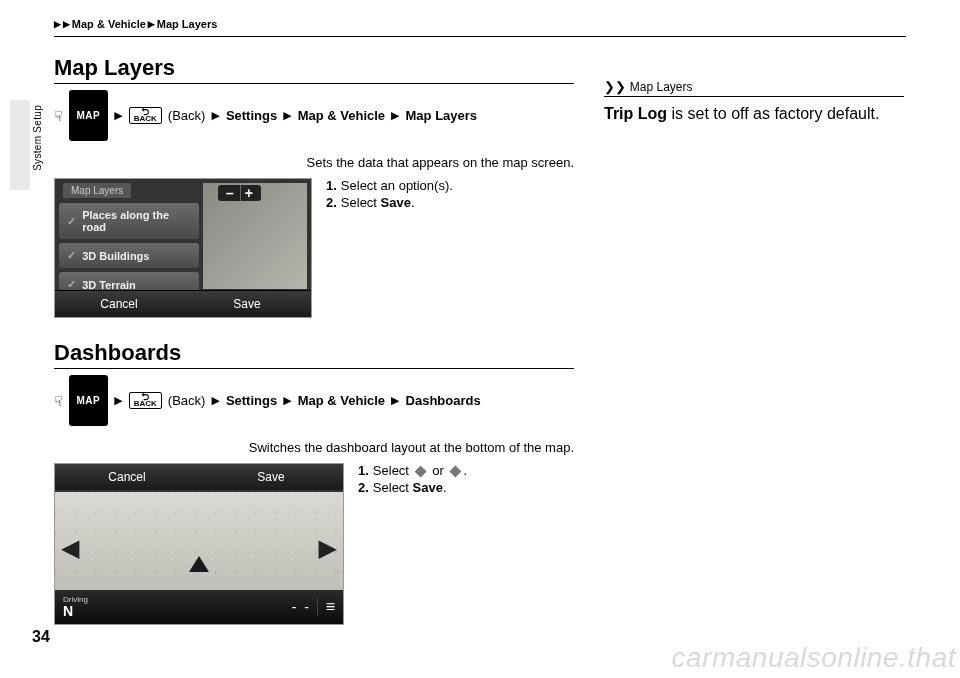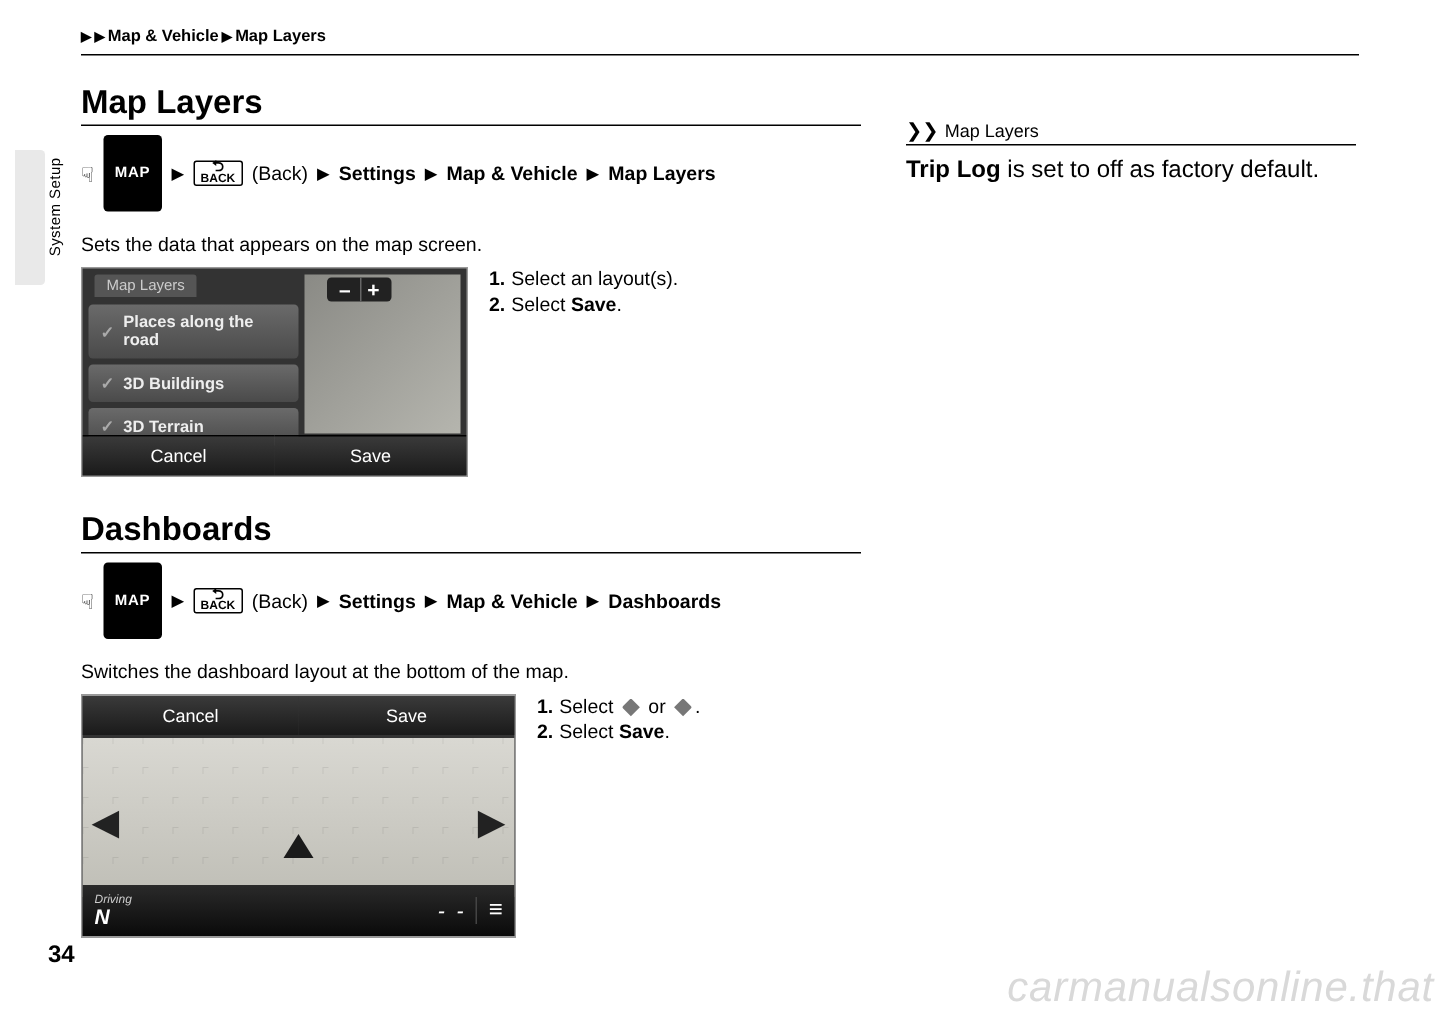--- a/index.html
+++ b/index.html
@@ -109,7 +109,7 @@
   }
   .bold { font-weight: bold; }
 
-  .desc { margin-bottom: 8px; }
+  .desc { margin-bottom: 8px; text-align: right; }
 
   .content-row {
     display: flex;

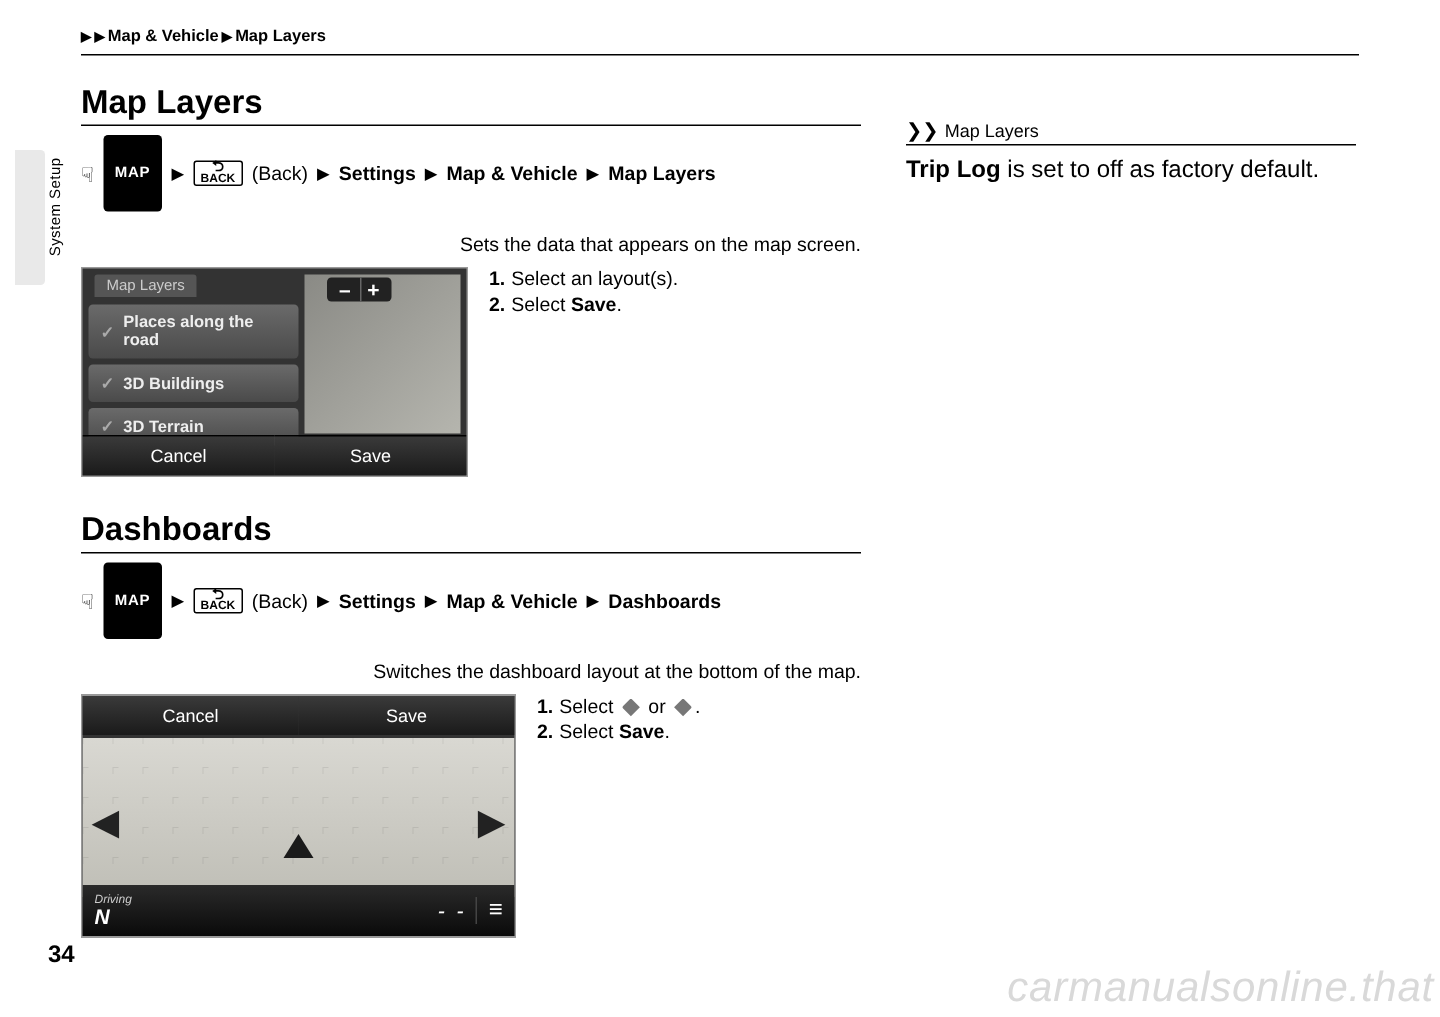--- a/index.html
+++ b/index.html
@@ -313,7 +313,7 @@
         <div class="steps">
           <div class="row">
             <span class="num">1.</span>
-            <span>Select an layout(s).</span>
+            <span>Select an option(s).</span>
           </div>
           <div class="row">
             <span class="num">2.</span>

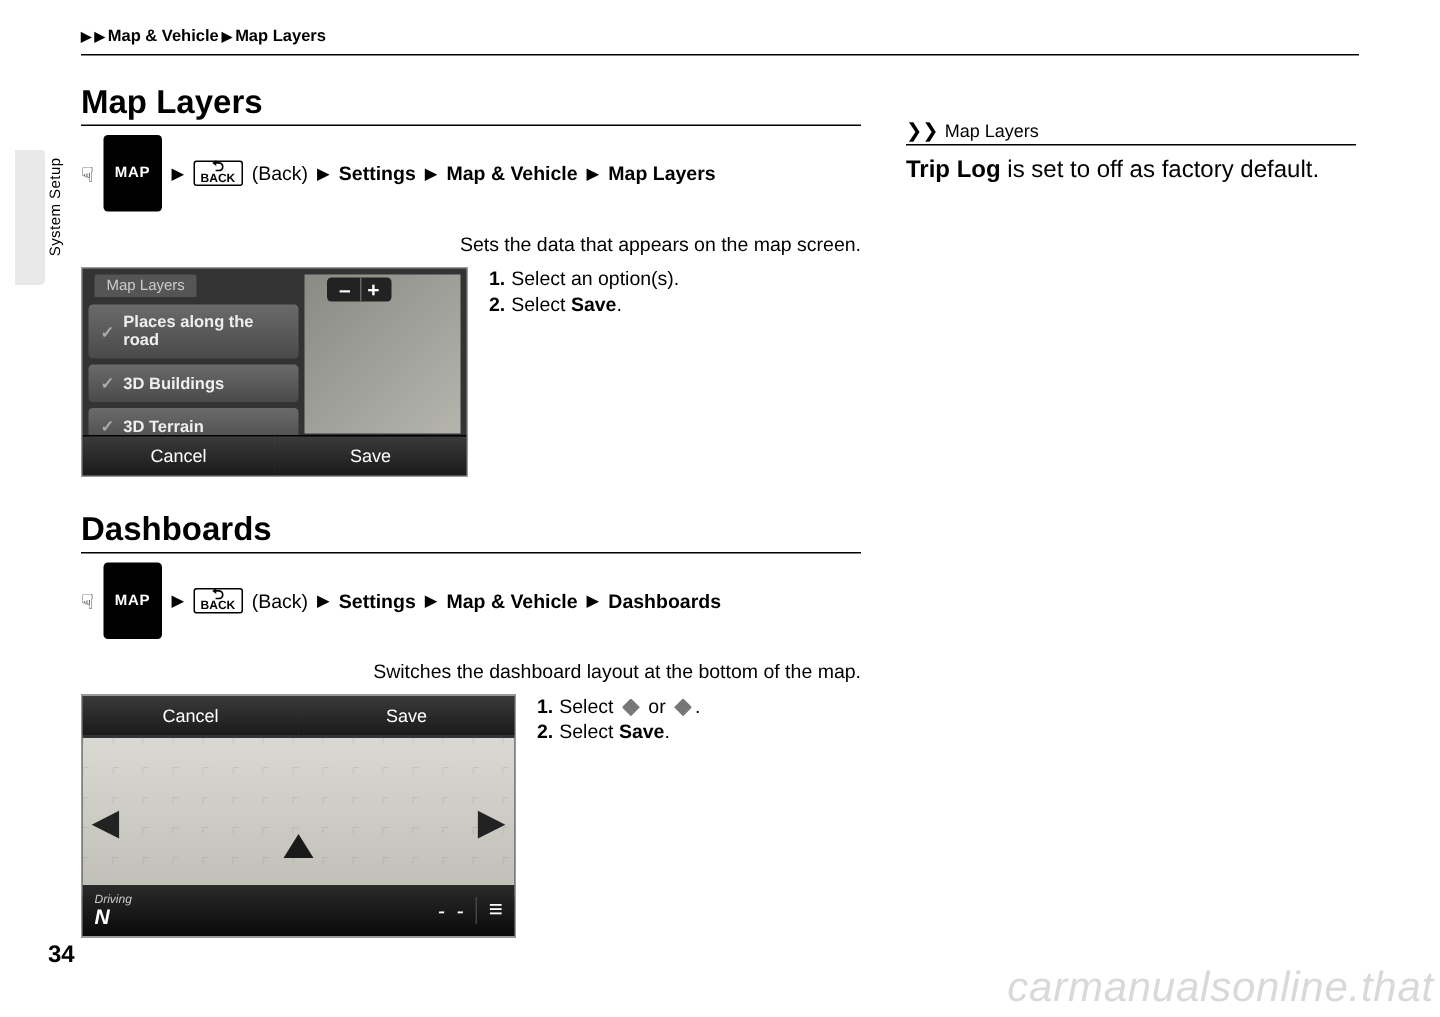--- a/index.html
+++ b/index.html
@@ -204,7 +204,7 @@
     position:absolute; bottom:0; left:0; right:0; height:34px;
     background: linear-gradient(#2a2a2a,#0a0a0a);
     color:#fff; font-size:10px;
-    display:flex; align-items:center;font-style:italic;
+    display:flex; align-items:center;
   }
   .shot2 .bottombar .driving {
     padding:0 8px; line-height:1;

